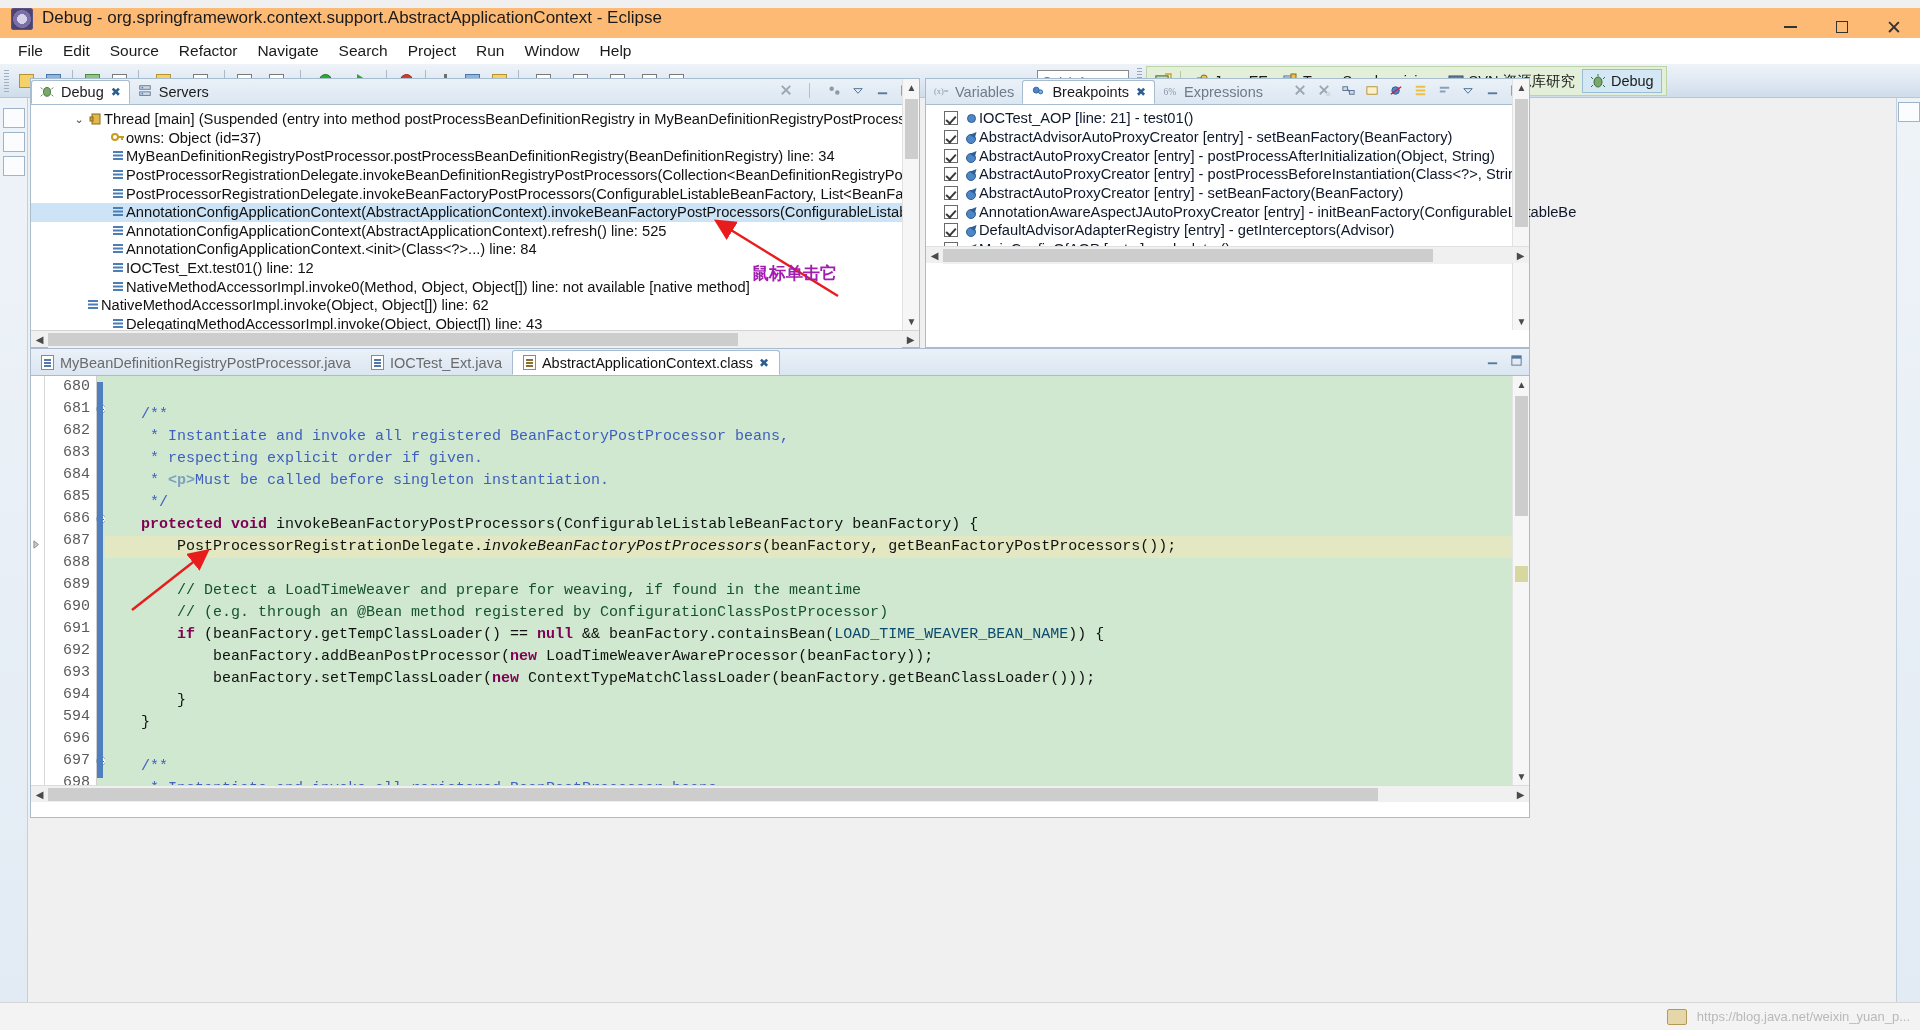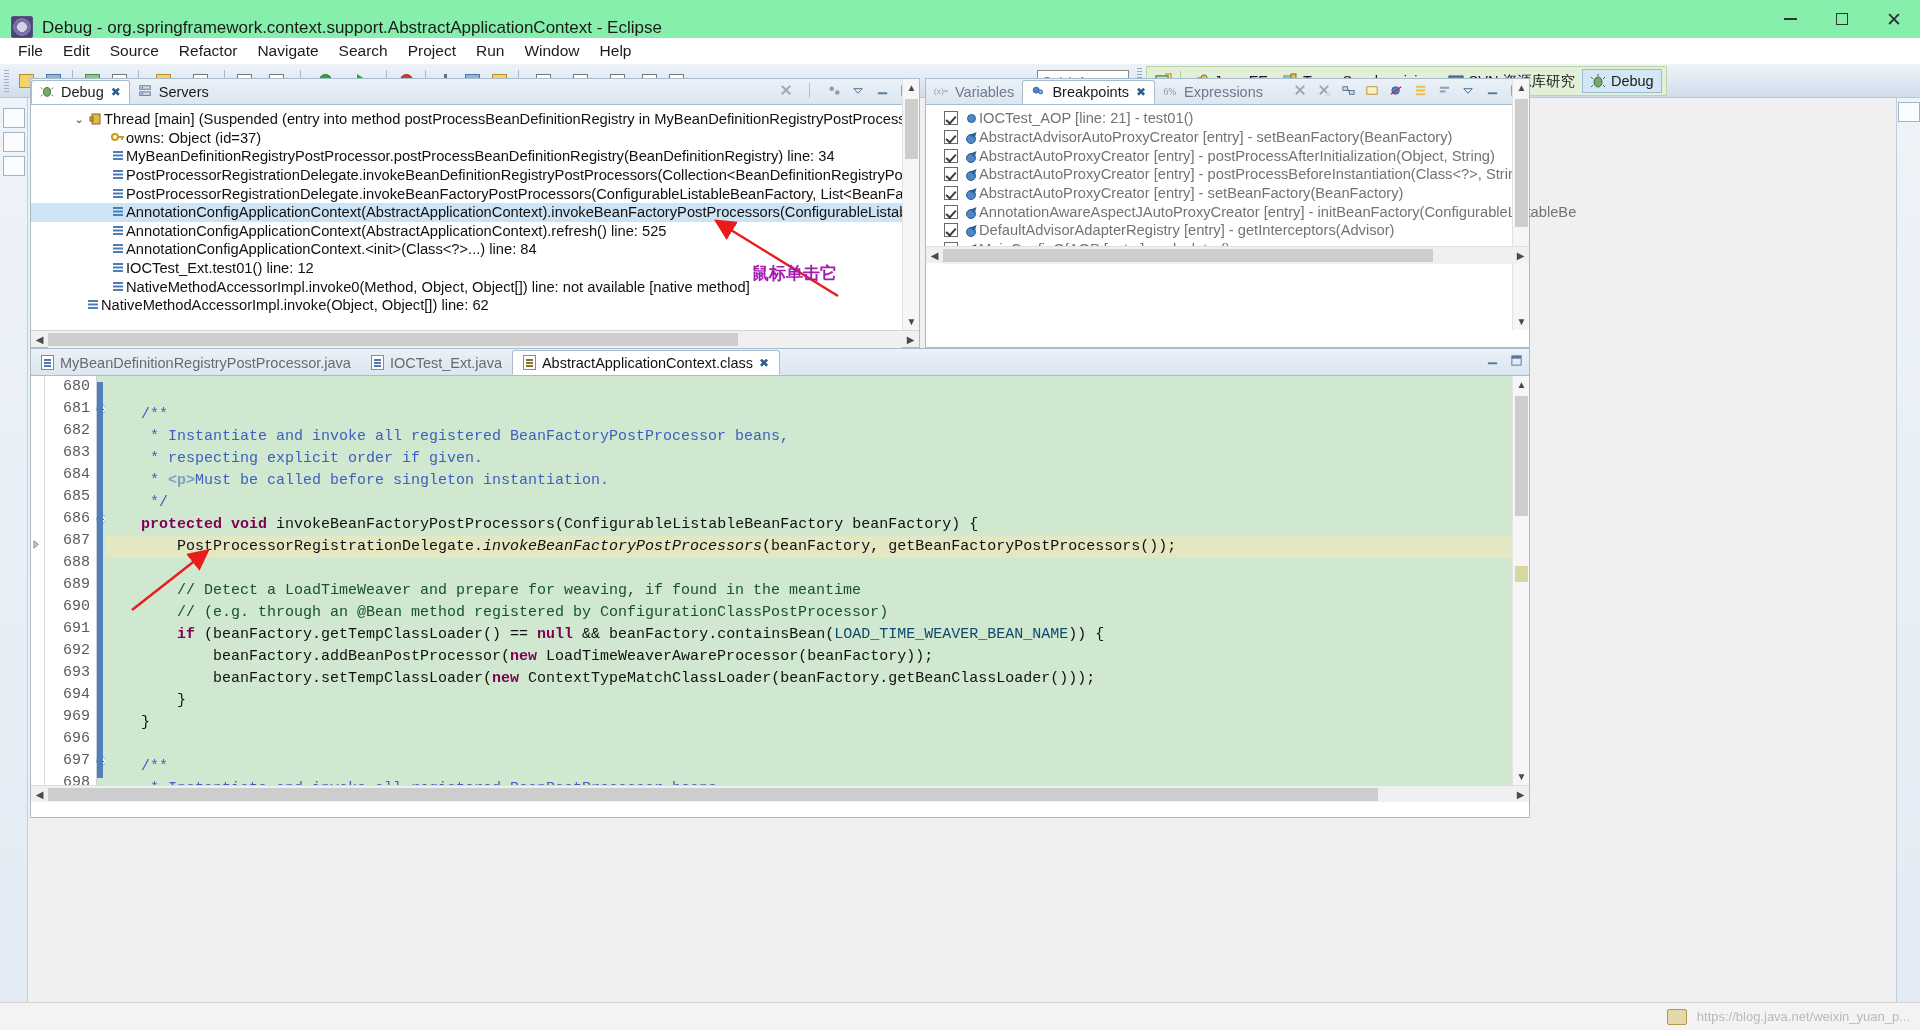--- a/index.html
+++ b/index.html
@@ -18,9 +18,9 @@
 
   
   .titlebar {
-    position: absolute; left: 0; top: 0; width: 1920px; height: 38px;
-    background: #86efac;
-    display: flex; align-items: flex-end;
+    position: absolute; left: 0; top: 8px; width: 1920px; height: 38px;
+    background: #fdba74;
+    display: flex; align-items: flex-start;
   }
   .titlebar .app-icon {
     width: 22px; height: 22px; margin: 0 9px 0 11px;

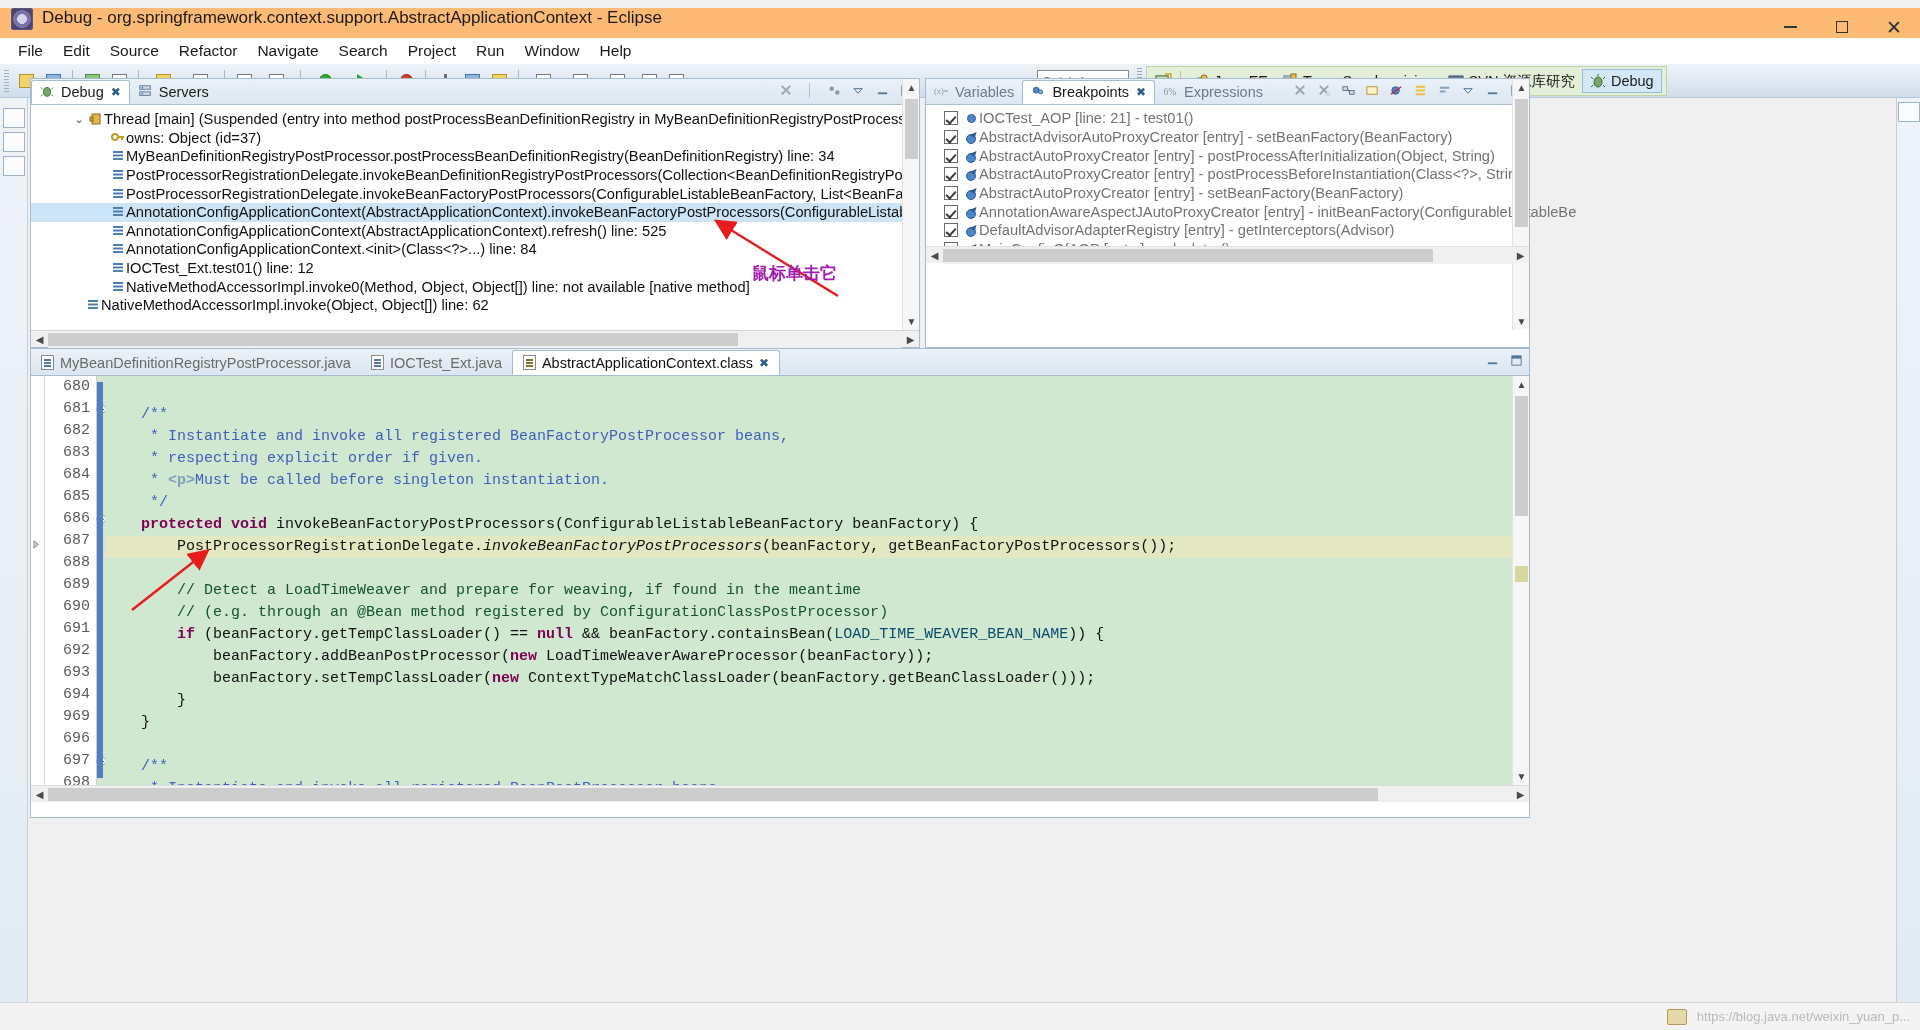--- a/index.html
+++ b/index.html
@@ -159,7 +159,7 @@
     left: 925px; top: 78px; width: 605px; height: 270px;
     border: 1px solid #a8bcd0; background: #ffffff;
   }
-  .bp-list { padding: 4px 0 0 0; font-size: 14.7px; color: #737373; }
+  .bp-list { padding: 4px 0 0 0; font-size: 14.7px; color: #0f172a; }
   .bprow { display: flex; align-items: center; height: 18.7px; white-space: nowrap; padding-left: 18px; }
   .chk { width: 14px; height: 14px; border: 1px solid #6a6a6a; background: #fff; flex: none;
      position: relative; margin-right: 5px; }

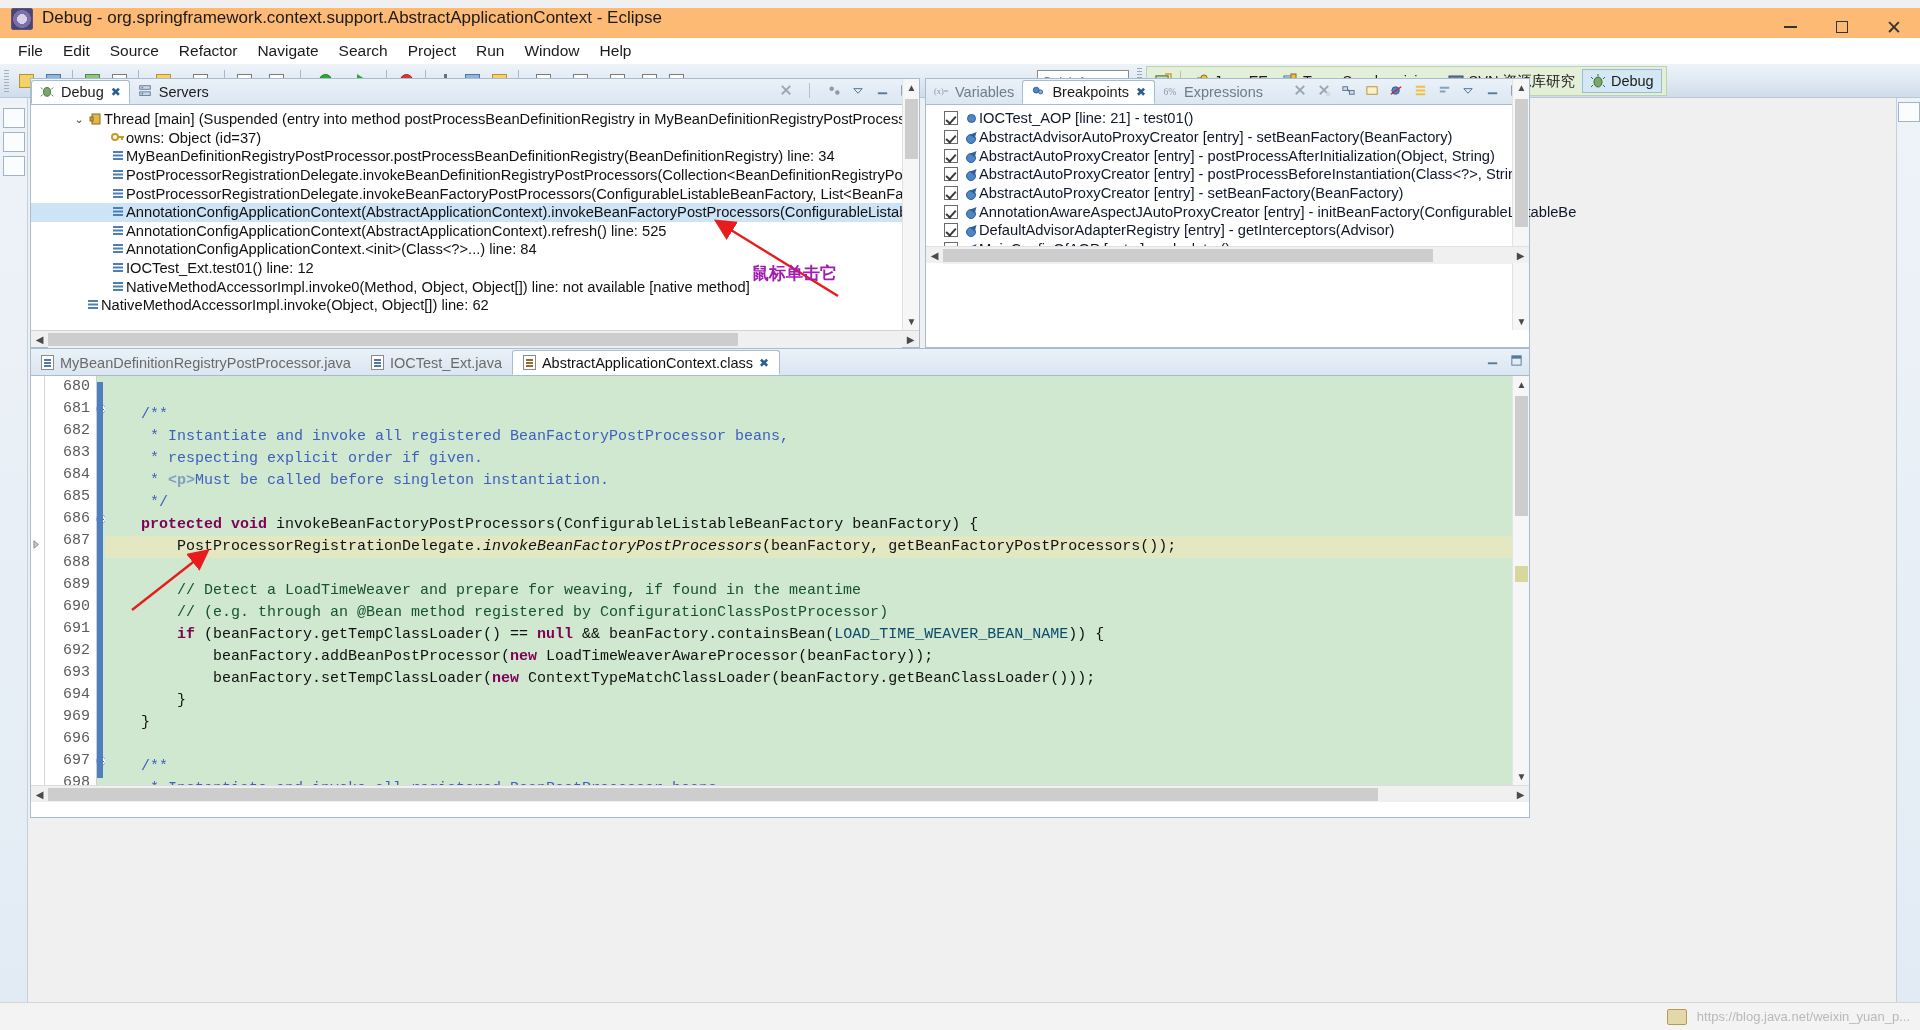--- a/index.html
+++ b/index.html
@@ -591,6 +591,15 @@
             </svg>
           </span>
           <span>NativeMethodAccessorImpl.invoke(Object, Object[]) line: 62</span>
+        </div>
+        <div class="trow" style="padding-left: 62px;">
+          <span class="twist"></span>
+          <span class="tico">
+            <svg width="12" height="12" viewBox="0 0 12 12">
+              <path d="M1 2 h10 M1 5.5 h10 M1 9 h10" stroke="#4c7fb5" stroke-width="1.8"></path>
+            </svg>
+          </span>
+          <span>DelegatingMethodAccessorImpl.invoke(Object, Object[]) line: 43</span>
         </div>
       </div>
     <div class="vscroll">

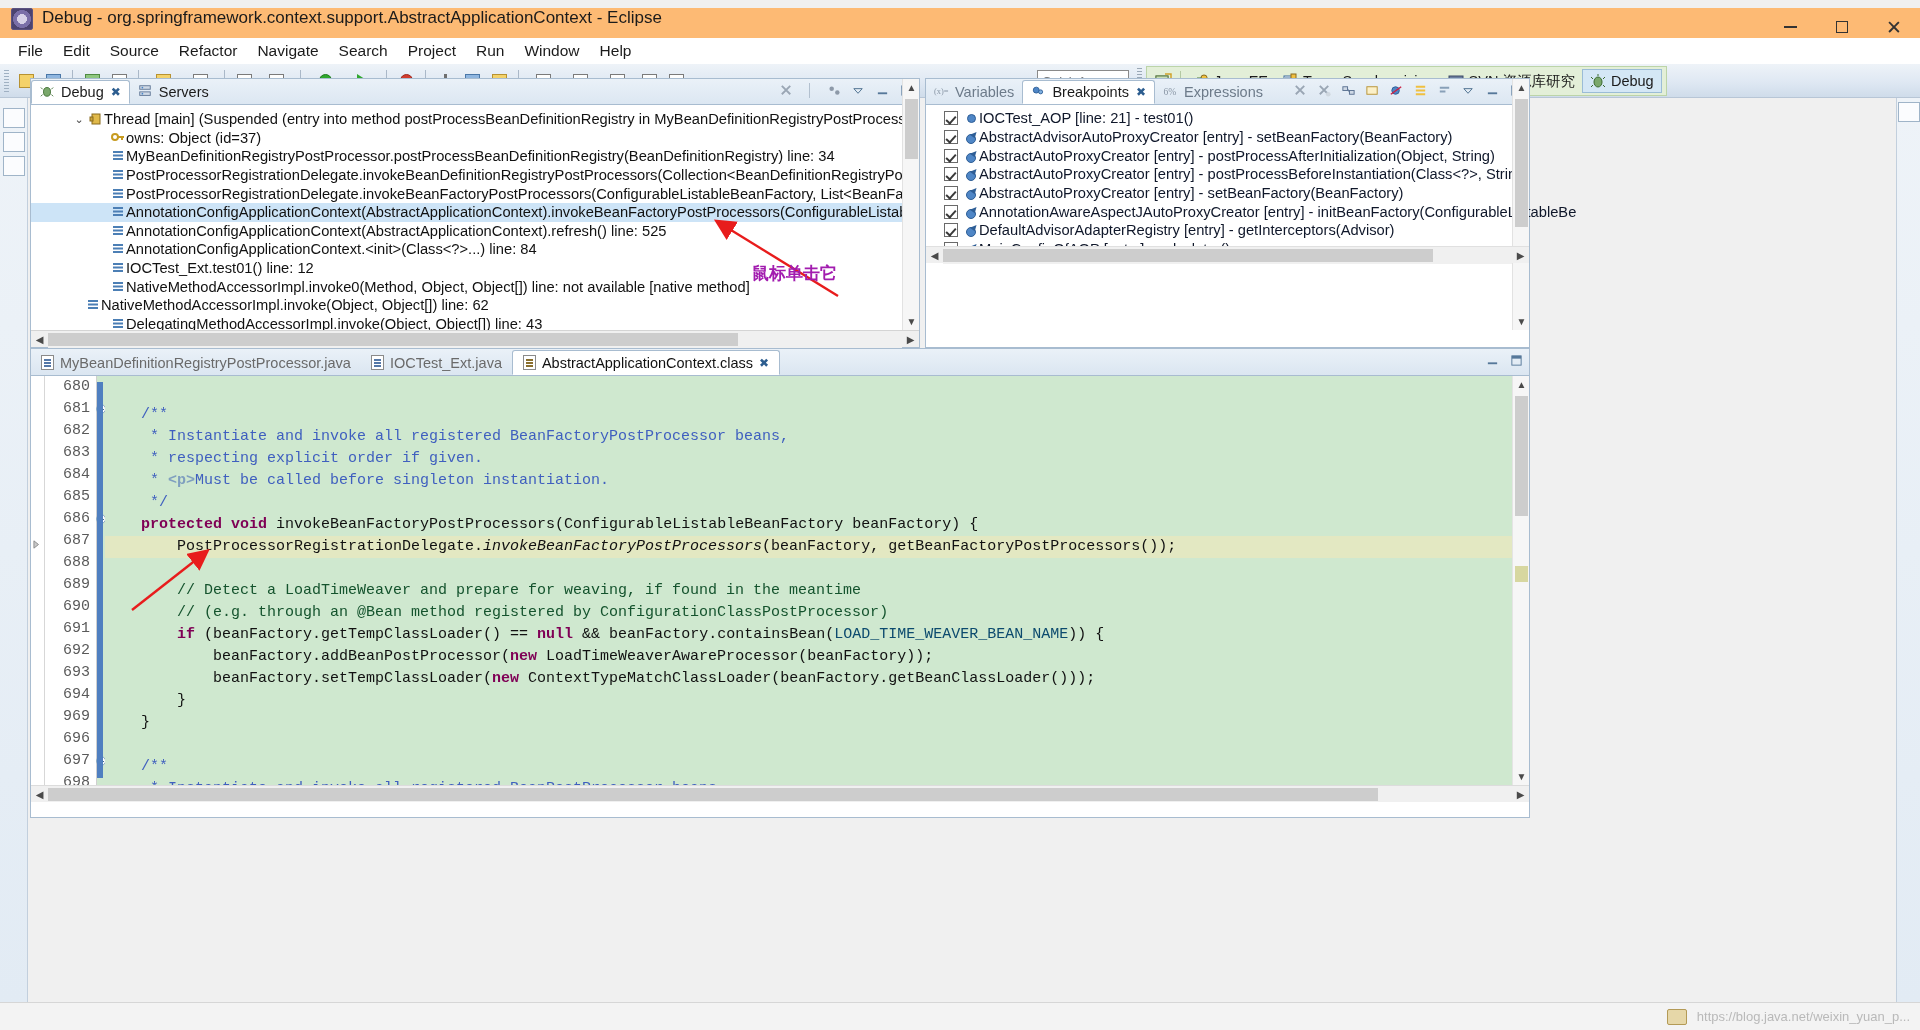--- a/index.html
+++ b/index.html
@@ -828,7 +828,7 @@
           <div class="gline">692</div>
           <div class="gline">693</div>
           <div class="gline">694</div>
-          <div class="gline">969</div>
+          <div class="gline">594</div>
           <div class="gline">696</div>
           <div class="gline">697<span class="fold"></span></div>
           <div class="gline">698</div>

